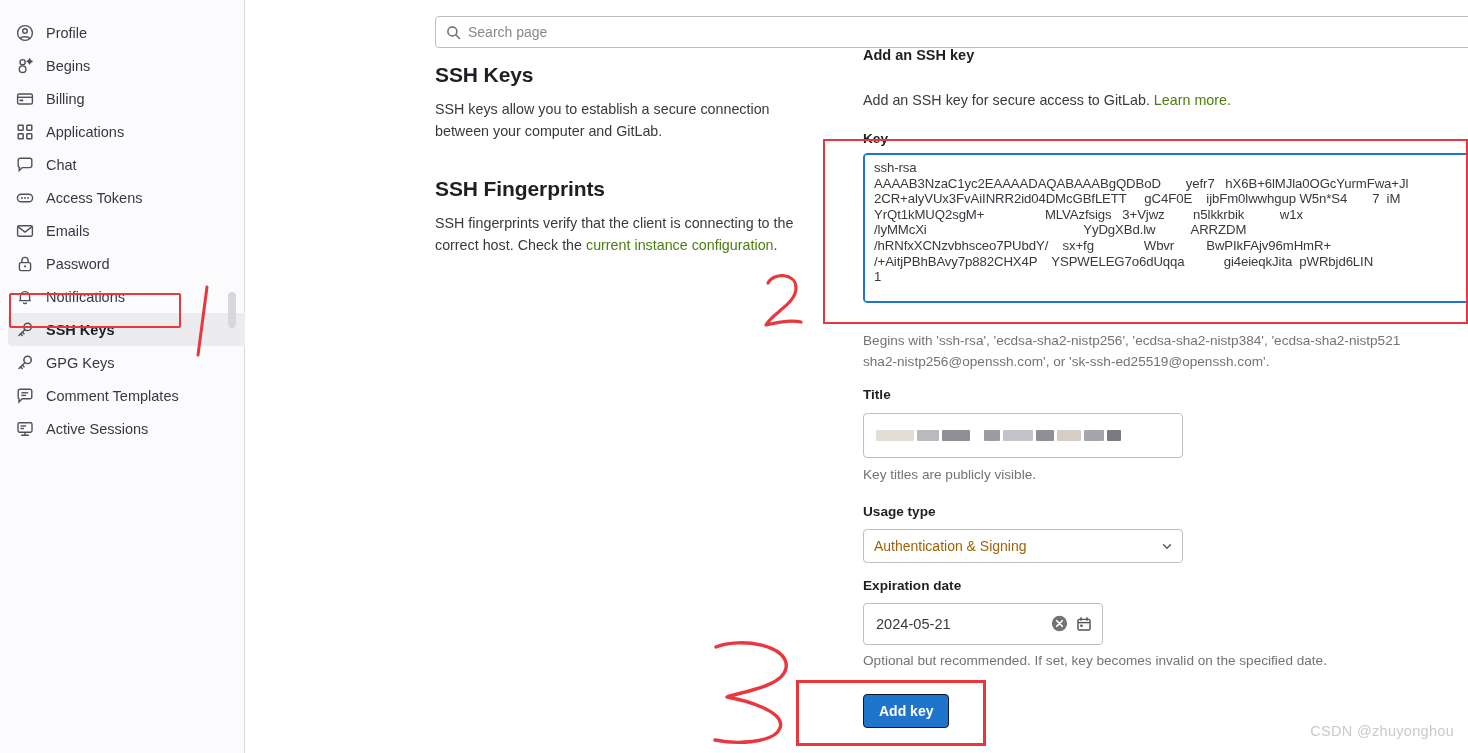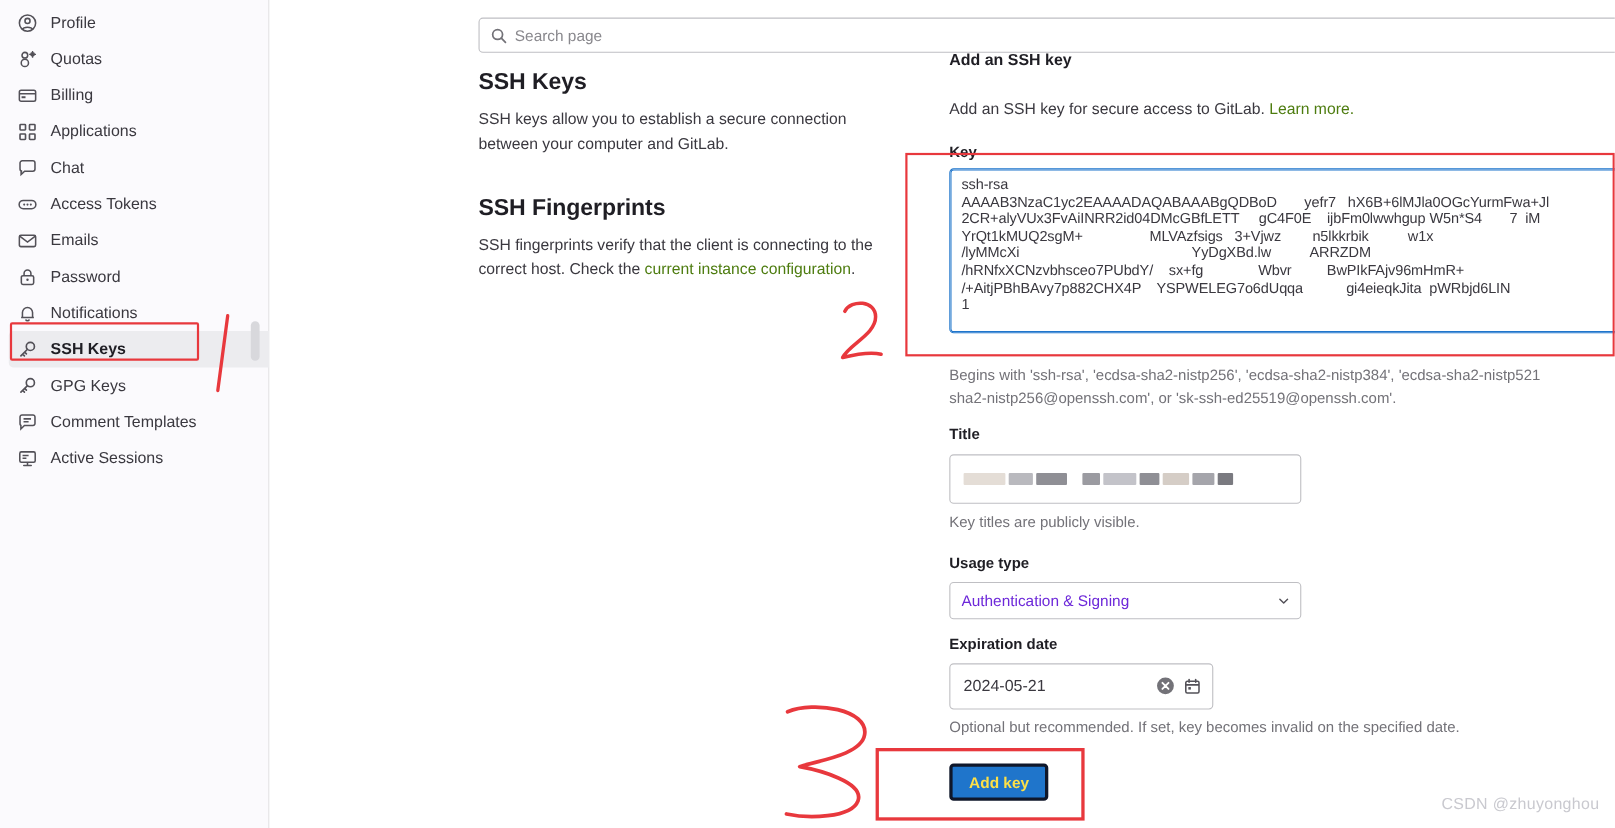--- a/index.html
+++ b/index.html
@@ -20,7 +20,7 @@
     background: #fbfafd;
     border-right: 1px solid #dcdcde;
   }
-  .nav-list { position: absolute; left: 0; top: 4px; width: 277px; padding-top: 0; }
+  .nav-list { position: absolute; left: 0; top: 16px; width: 277px; padding-top: 0; }
   .nav-item {
     display: flex; align-items: center;
     height: 33px;

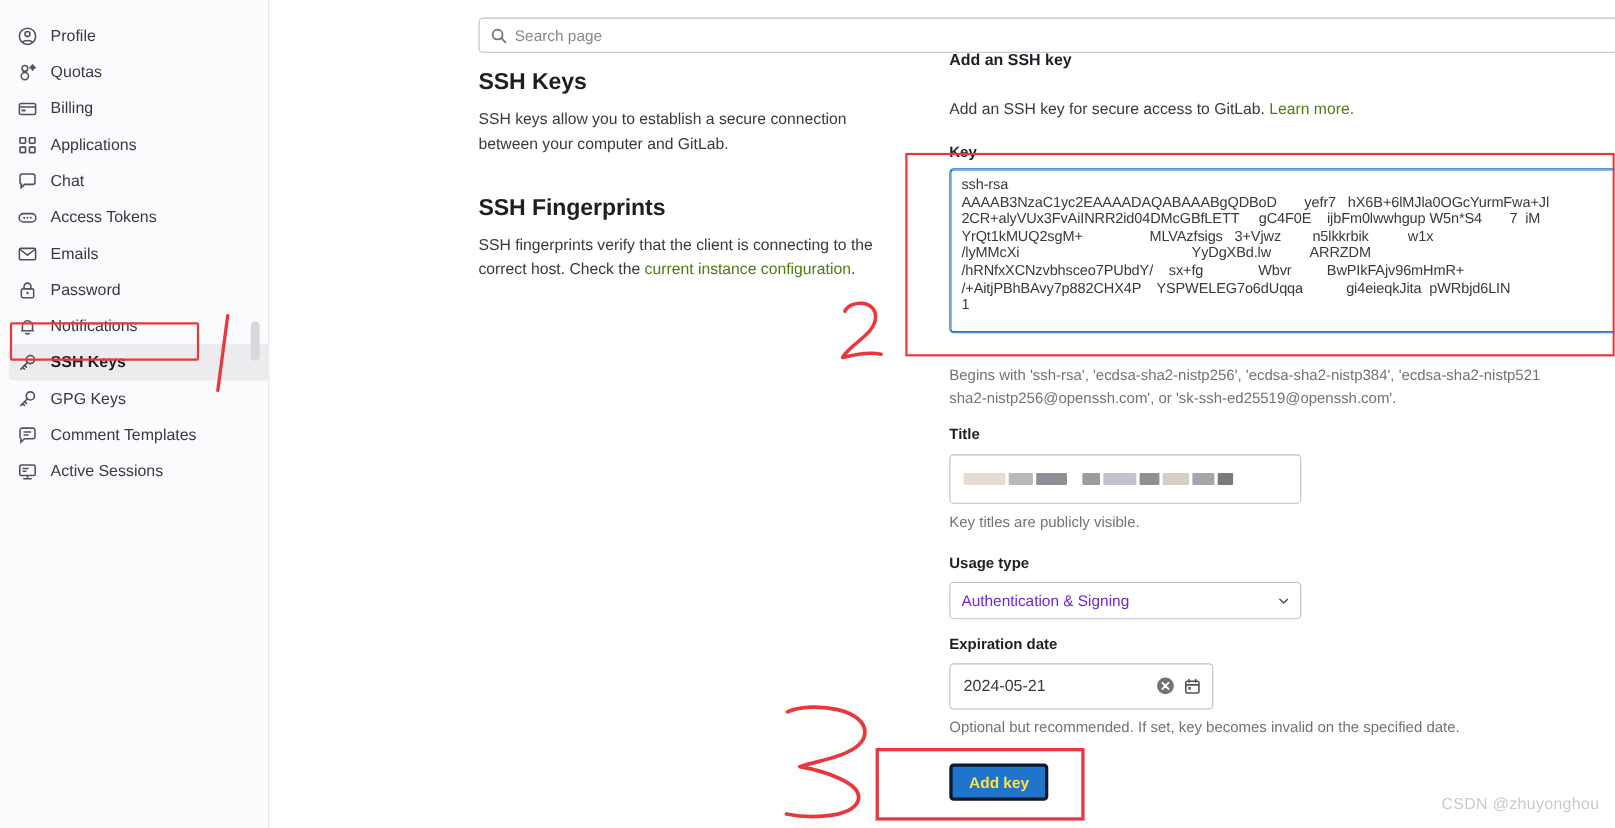--- a/index.html
+++ b/index.html
@@ -208,7 +208,7 @@
               <path d="M13.6 1.3 v6.2 M10.5 4.4 h6.2" stroke-width="1.2"></path>
             </svg>
           </span>
-          <span>Quotas</span>
+          <span>Begins</span>
         </div>
         <div class="nav-item">
           <span class="ico">

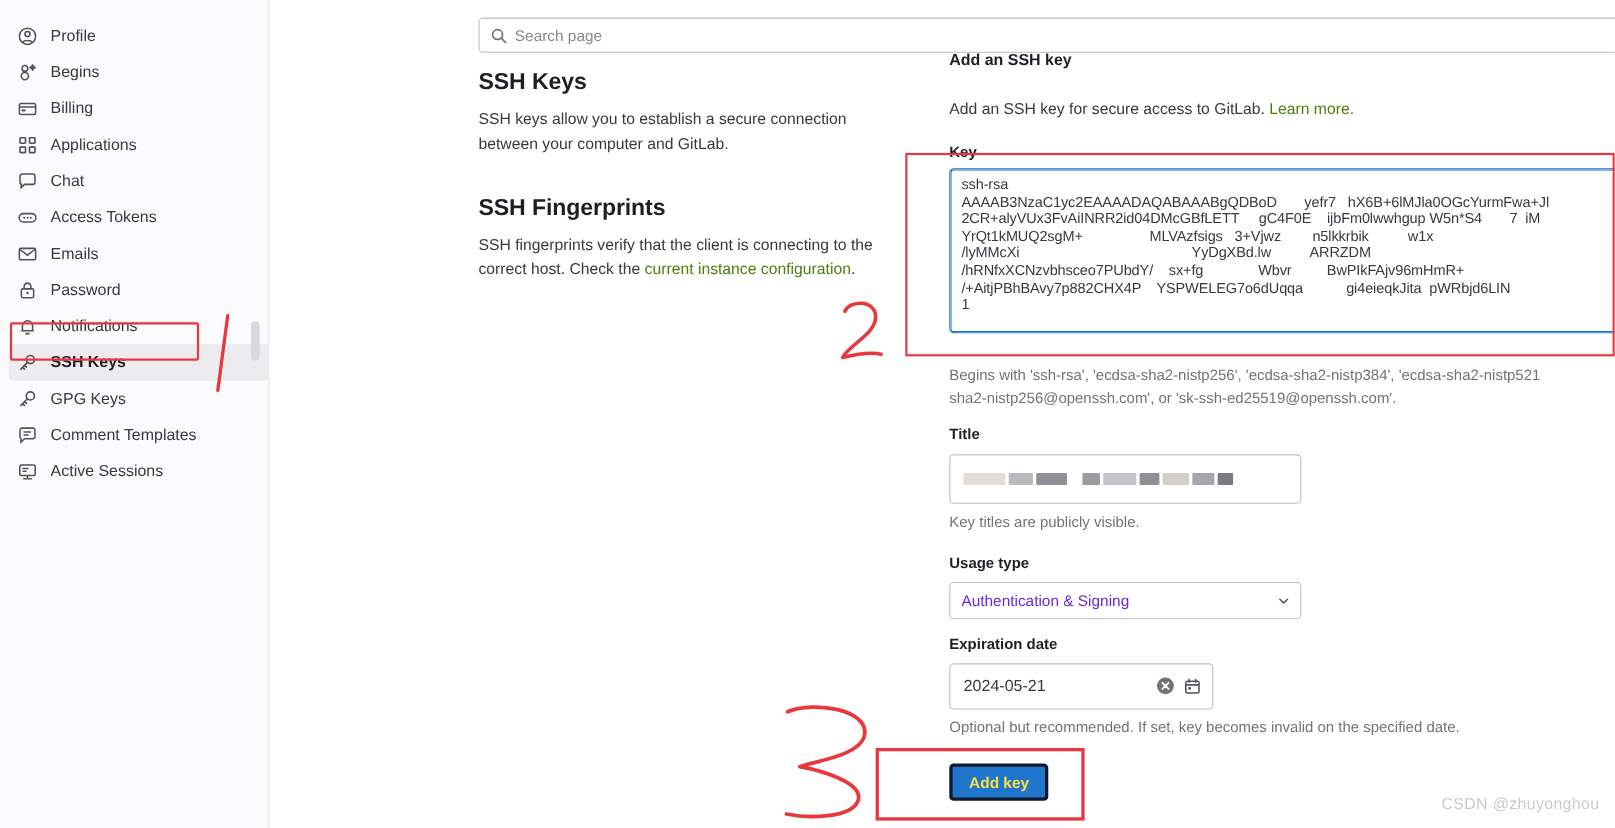--- a/index.html
+++ b/index.html
@@ -138,7 +138,7 @@
     border: 1px solid #bfbfc3; border-radius: 4px;
     background: #fff;
     font-family: "Liberation Sans", sans-serif;
-    font-size: 14px; color: #6d28d9;
+    font-size: 14px; color: #a16207;
     padding: 0 10px;
     -webkit-appearance: none; appearance: none;
   }

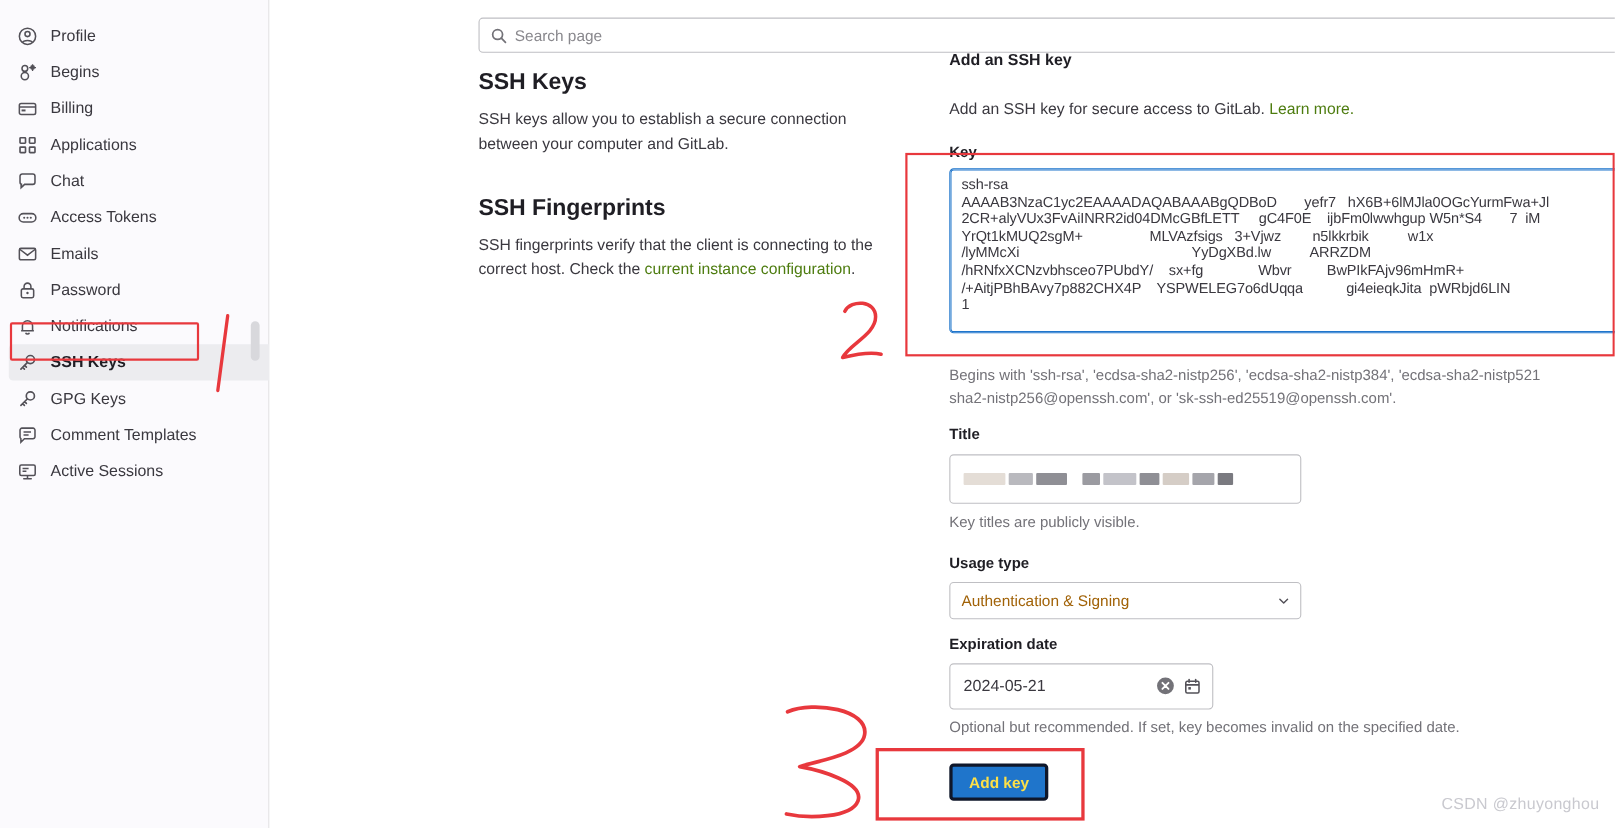--- a/index.html
+++ b/index.html
@@ -159,8 +159,8 @@
     position: absolute; left: 0; top: 694px;
     height: 34px; padding: 0 15px;
     background: #1f75cb;
-    color: #fde047;
-    border: 3px solid #0f172a;
+    color: #ffffff;
+    border: 1px solid #0f172a;
     border-radius: 4px;
     font-family: "Liberation Sans", sans-serif;
     font-size: 14px; font-weight: bold;

